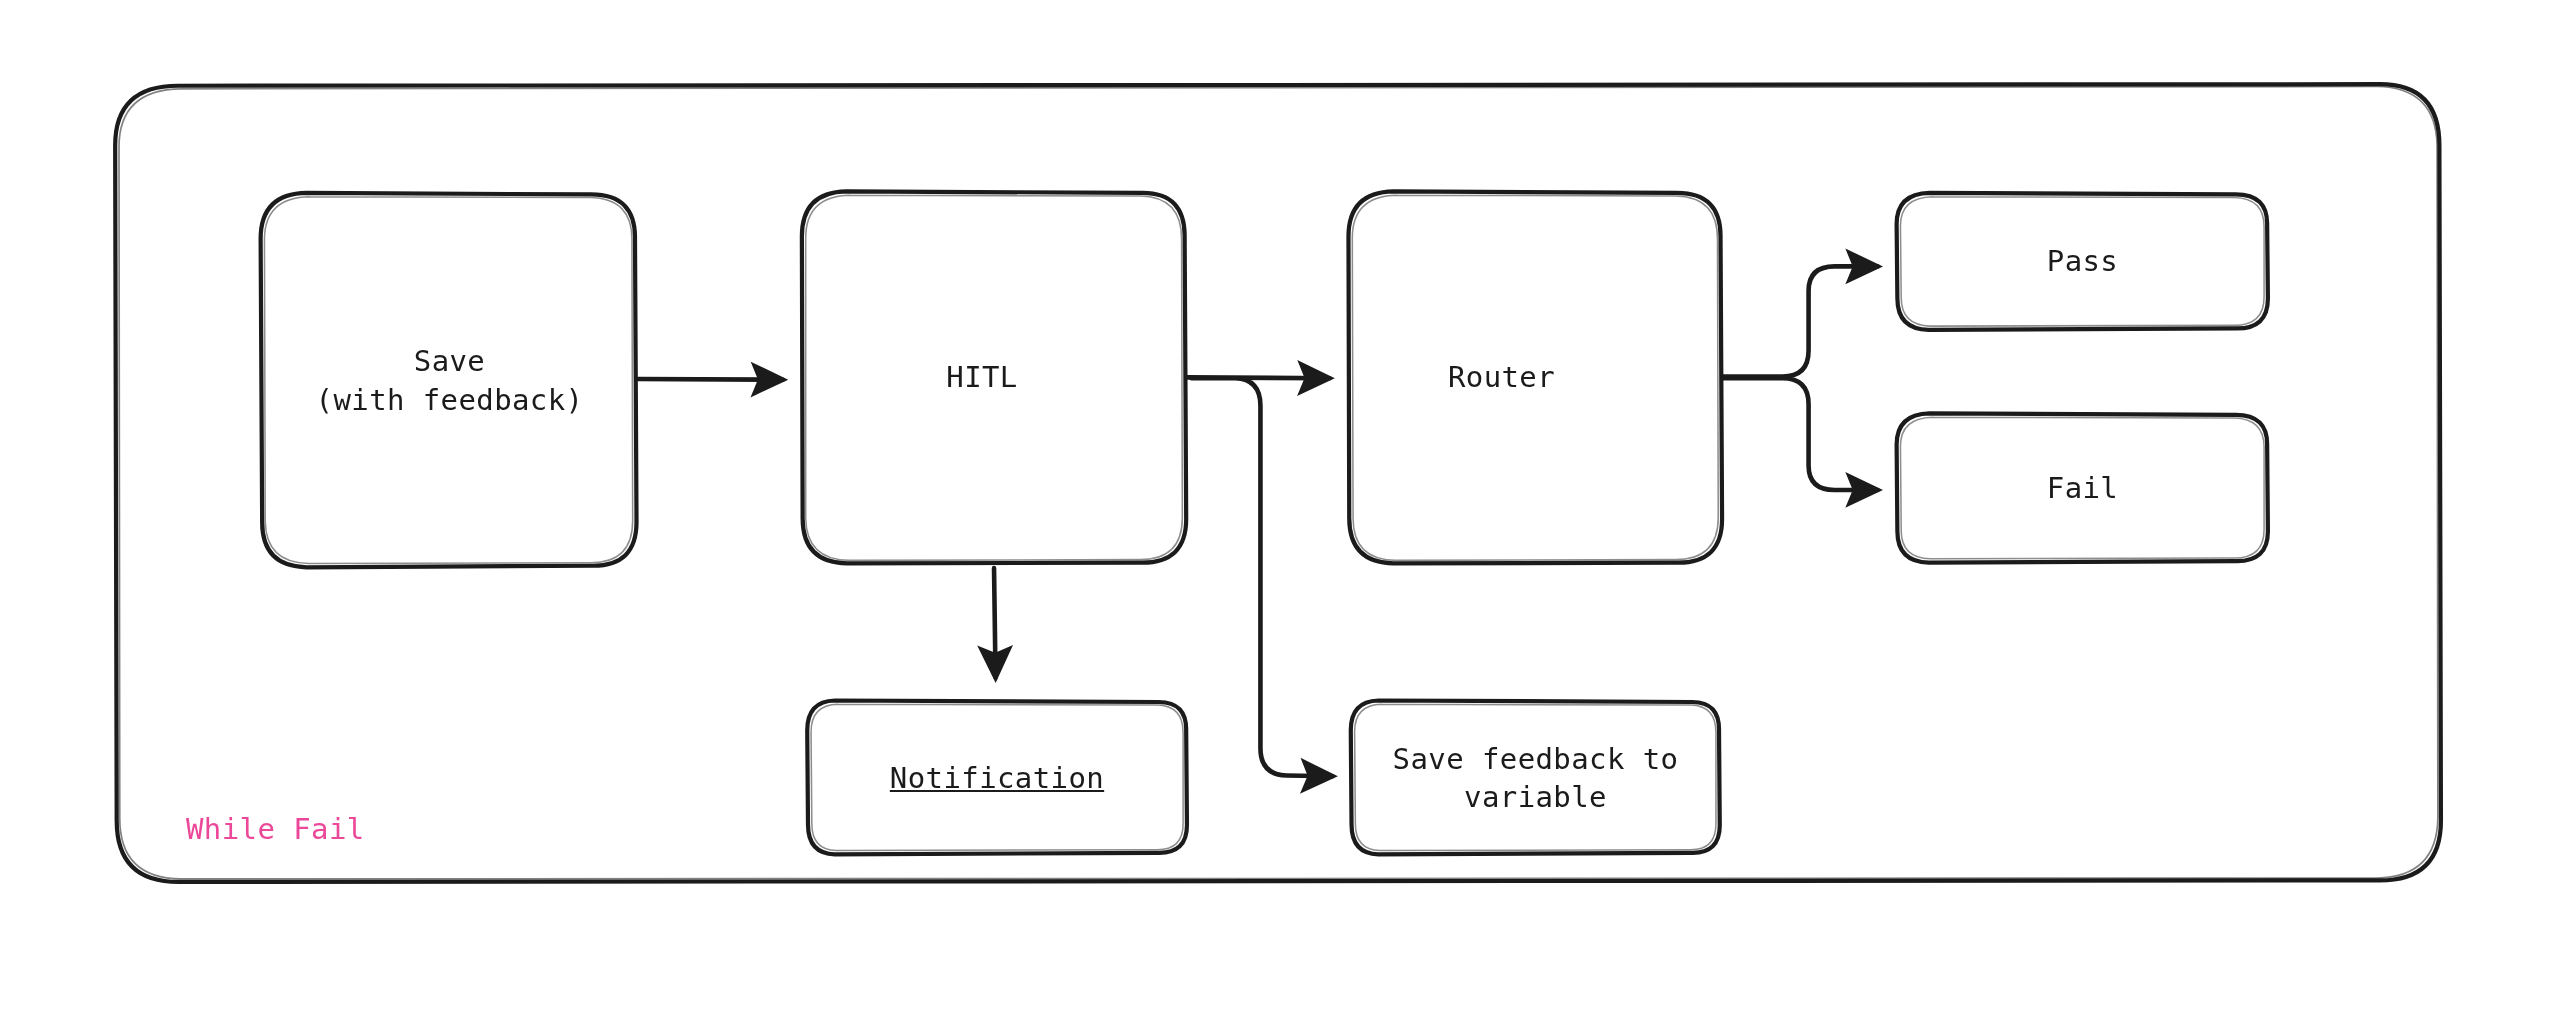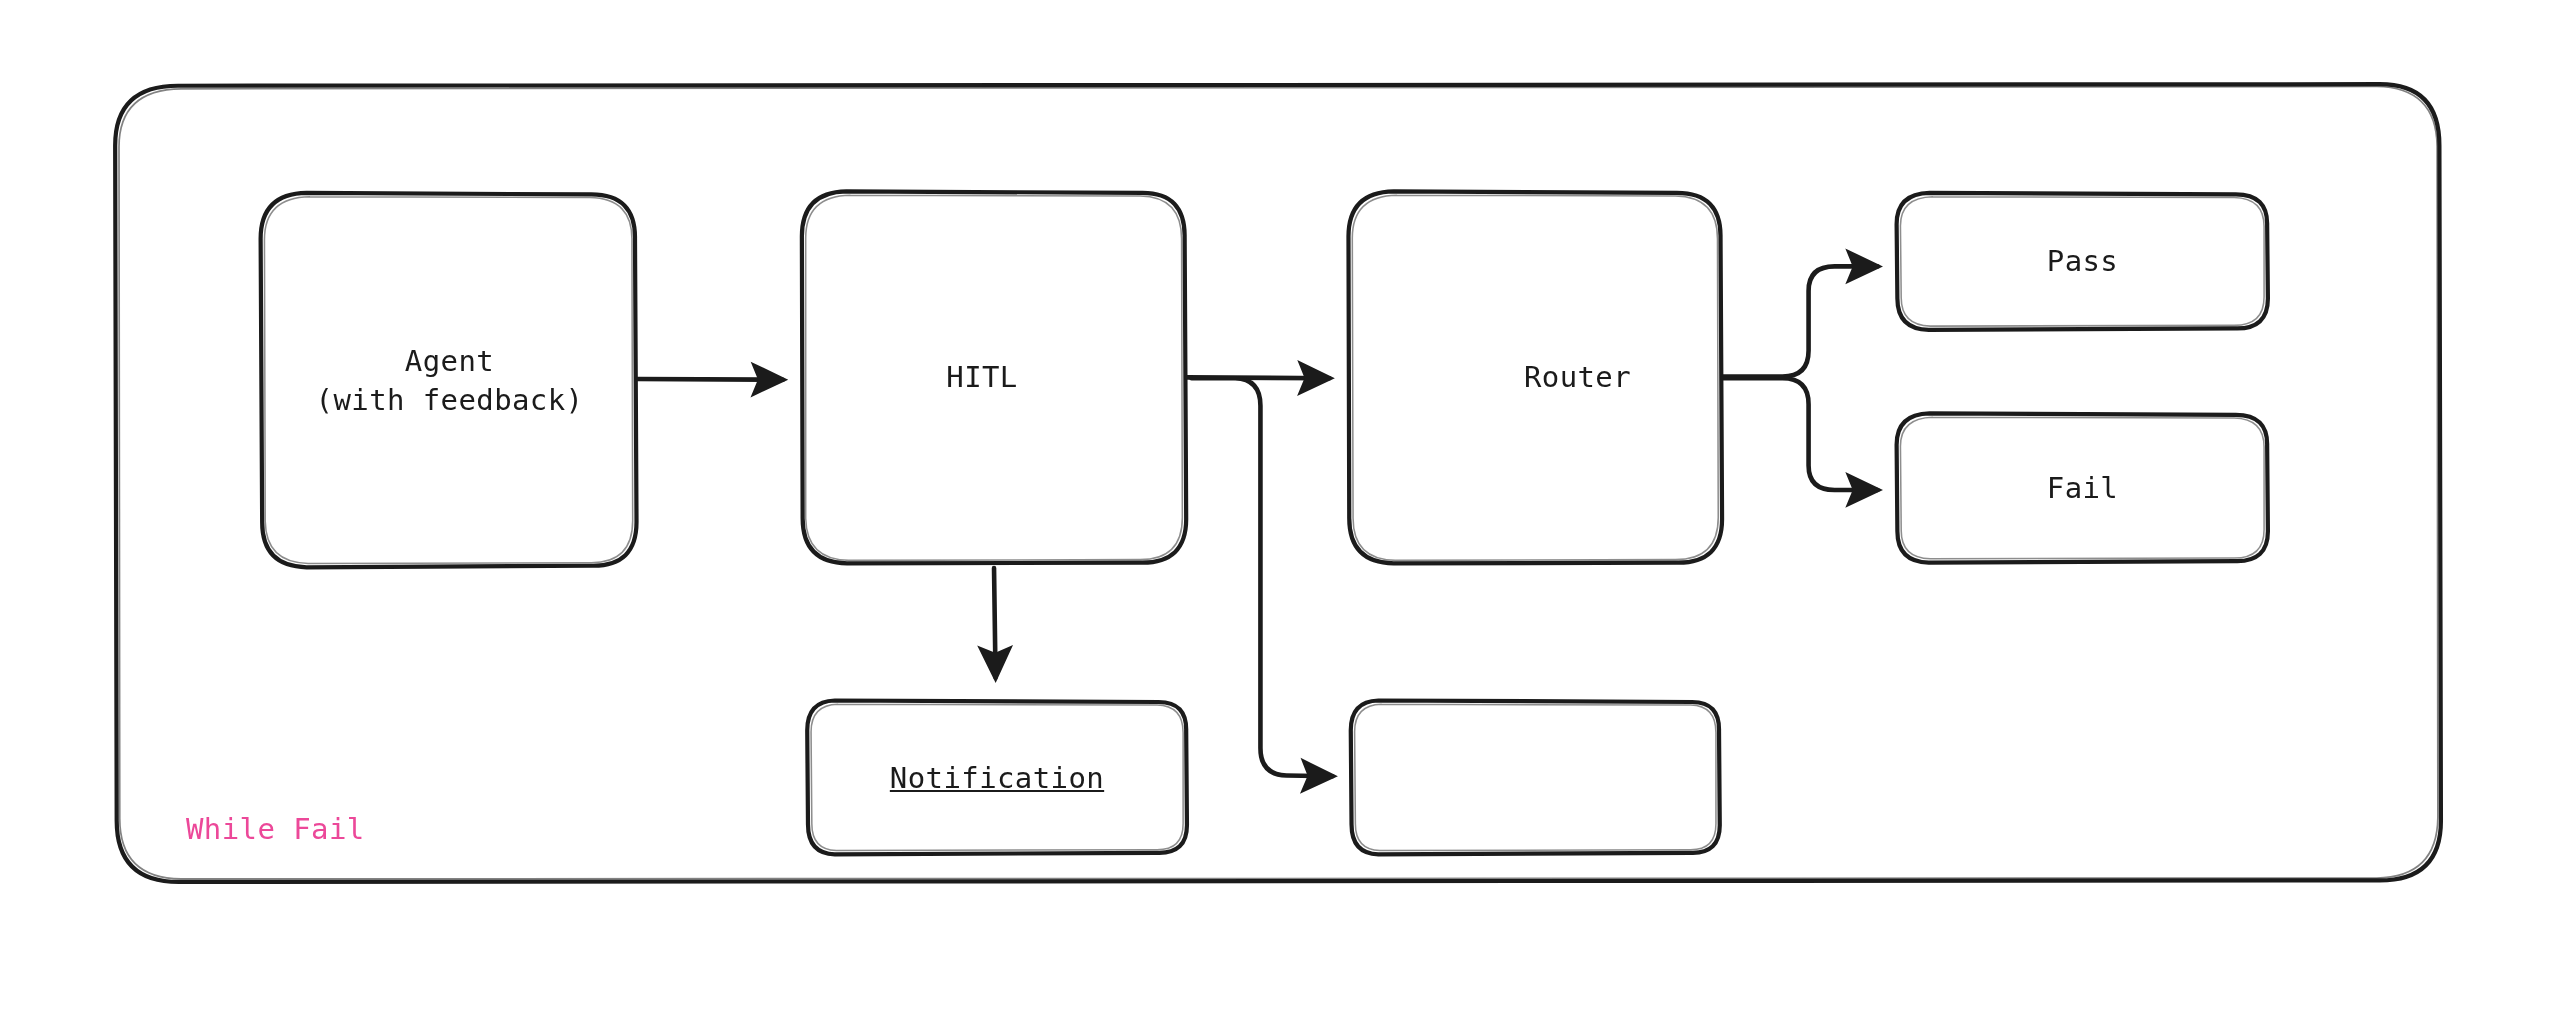--- a/index.html
+++ b/index.html
@@ -141,7 +141,7 @@
     </g>
   </svg>
 
-  <div class="node-label" style="left:262px; top:193px; width:375px; height:375px;">Agent
+  <div class="node-label" style="left:262px; top:193px; width:375px; height:375px;">Save
 (with feedback)</div>
 
   <div class="node-label" style="left:790px; top:191px; width:384px; height:372px;">HITL</div>

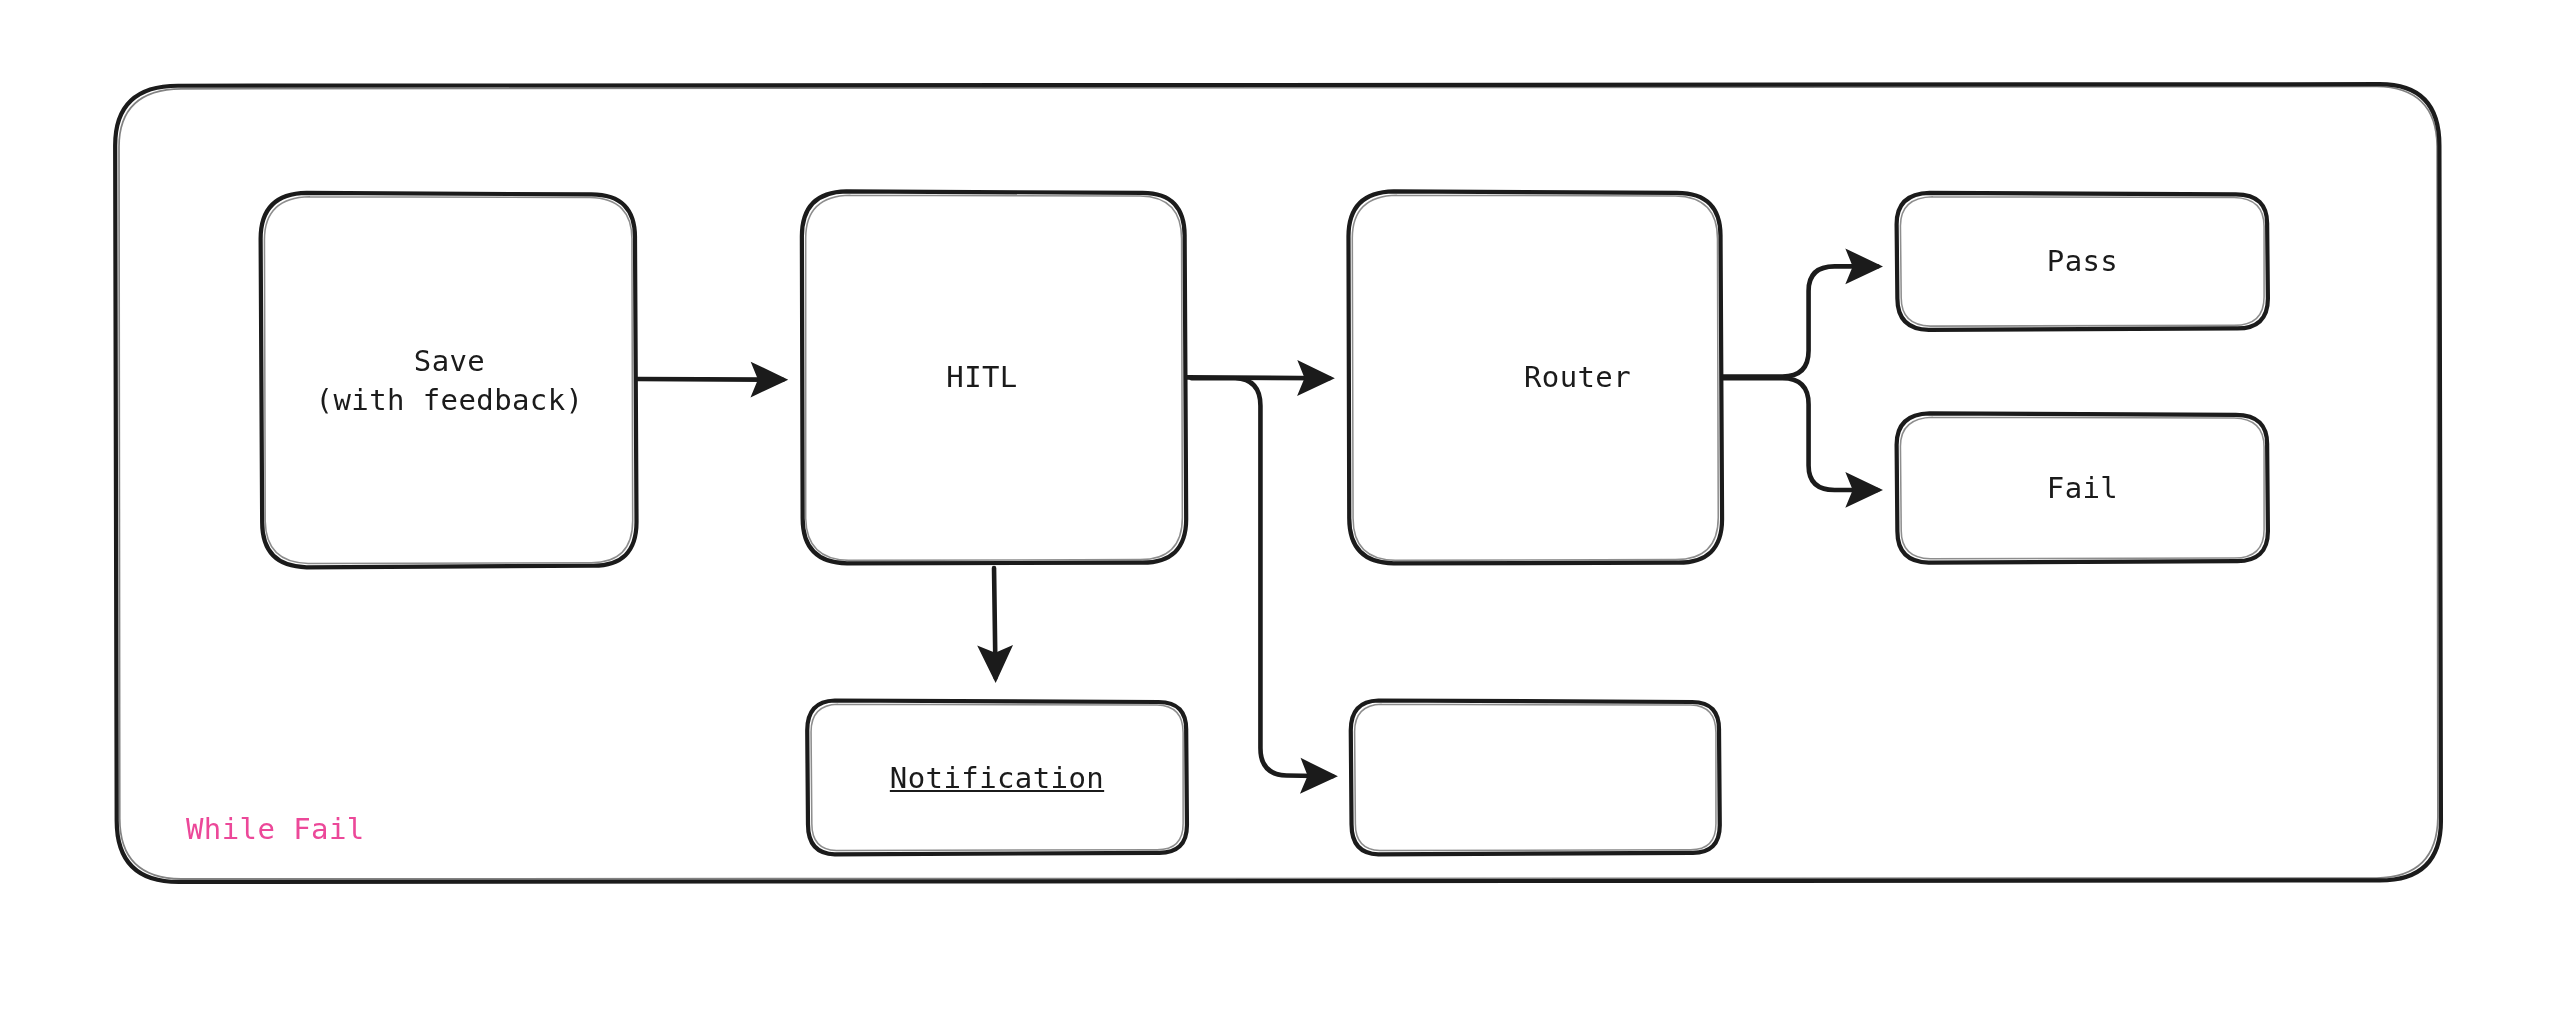--- a/index.html
+++ b/index.html
@@ -146,7 +146,7 @@
 
   <div class="node-label" style="left:790px; top:191px; width:384px; height:372px;">HITL</div>
 
-  <div class="node-label" style="left:1372px; top:191px; width:411px; height:372px;">Router</div>
+  <div class="node-label" style="left:1296px; top:191px; width:411px; height:372px;">Router</div>
 
   <div class="node-label" style="left:1897px; top:193px; width:371px; height:137px;">Pass</div>
 

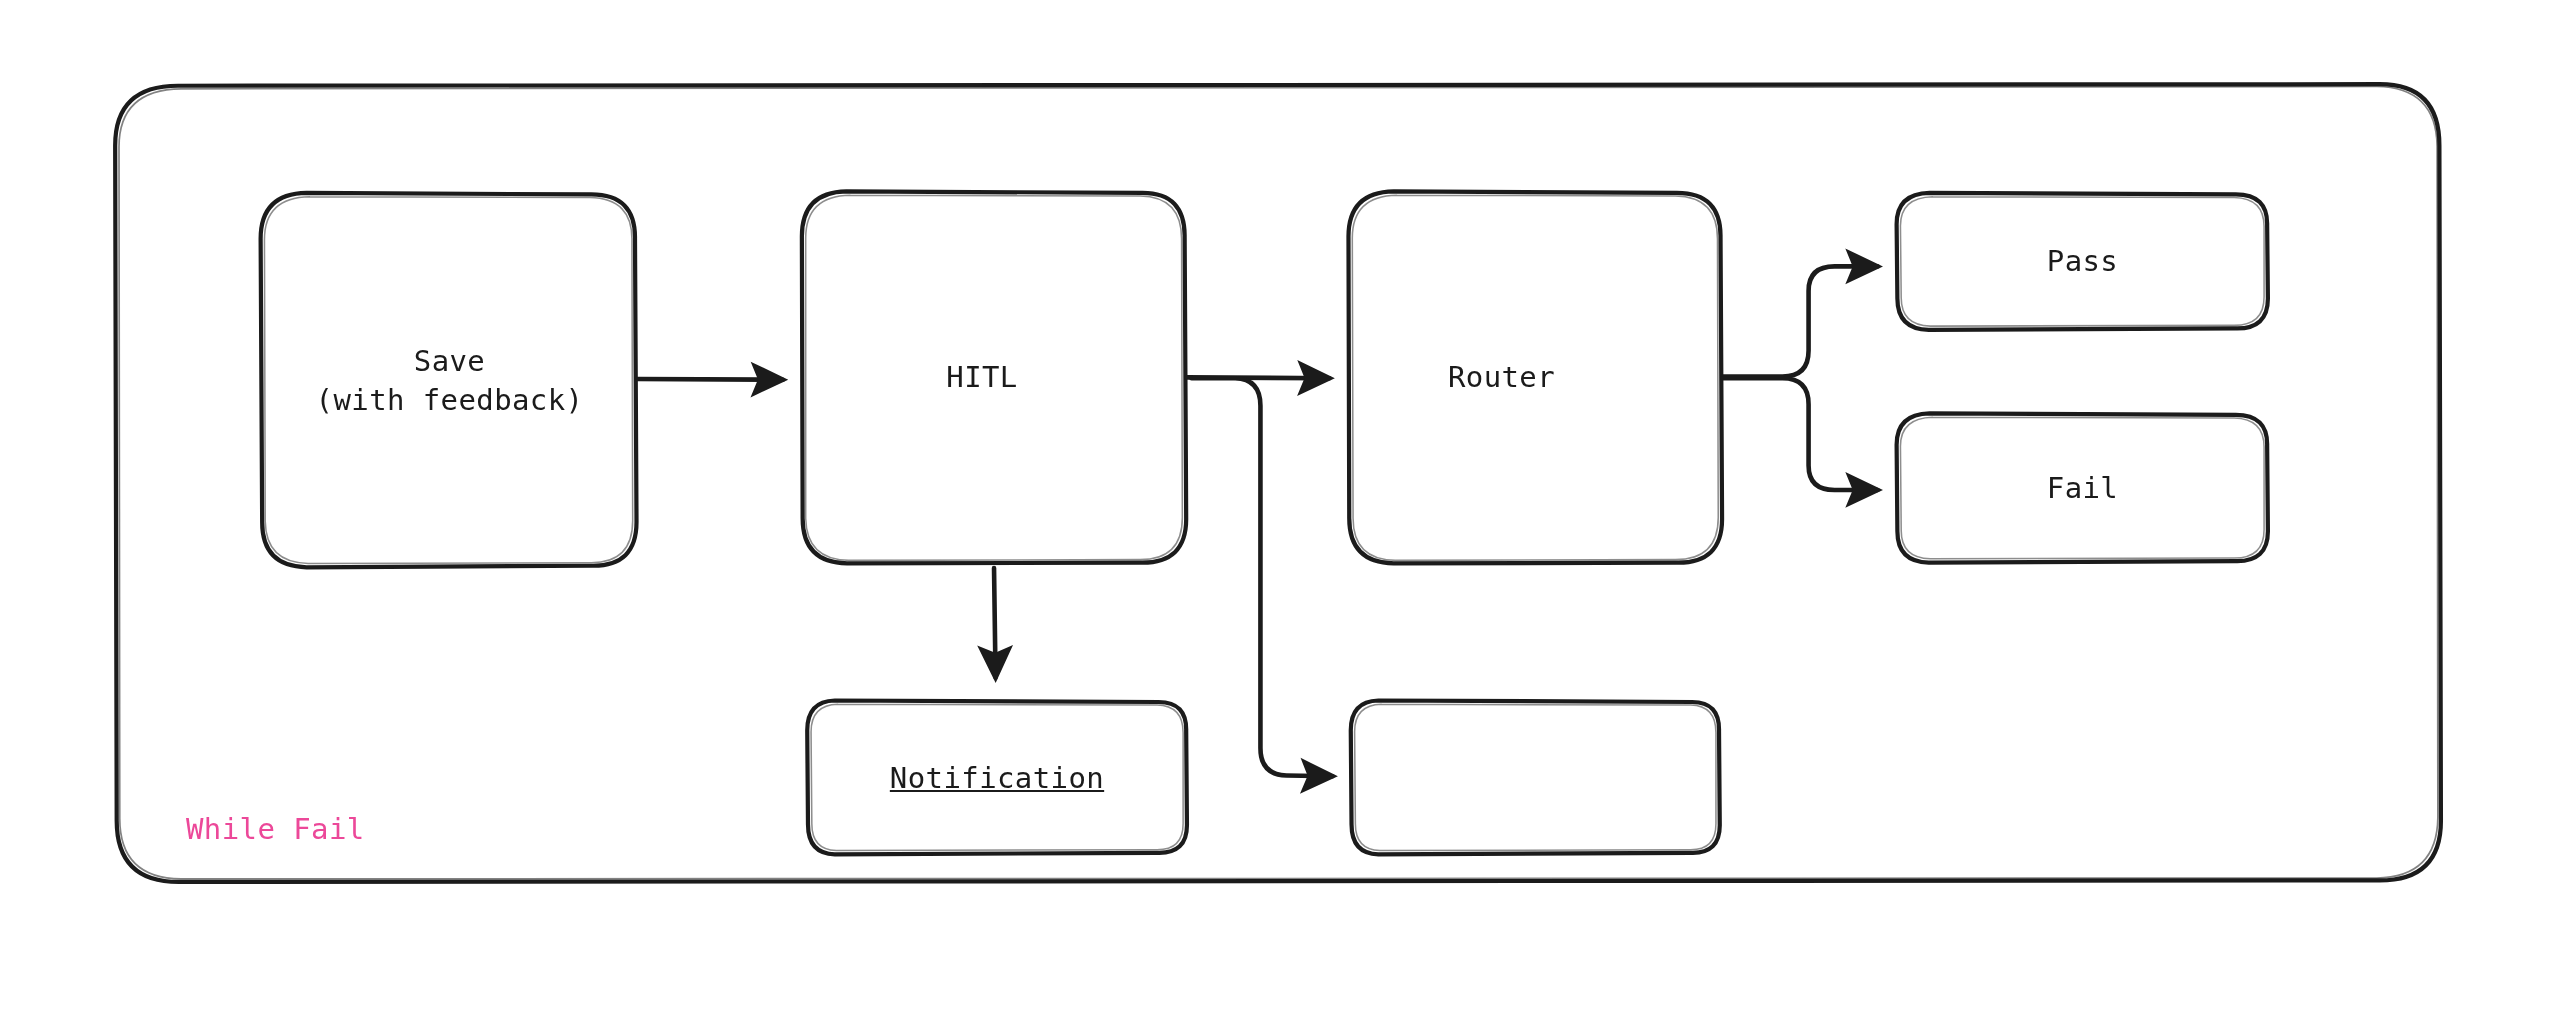--- a/index.html
+++ b/index.html
@@ -154,6 +154,8 @@
 
   <div class="node-label" style="left:807px; top:701px; width:380px; height:154px;text-decoration:underline;">Notification</div>
 
+  <div class="node-label" style="left:1351px; top:701px; width:369px; height:154px;">Save feedback to
+variable</div>
 
   <div class="group-label" style="left:186px; top:812px;">While Fail</div>
 

